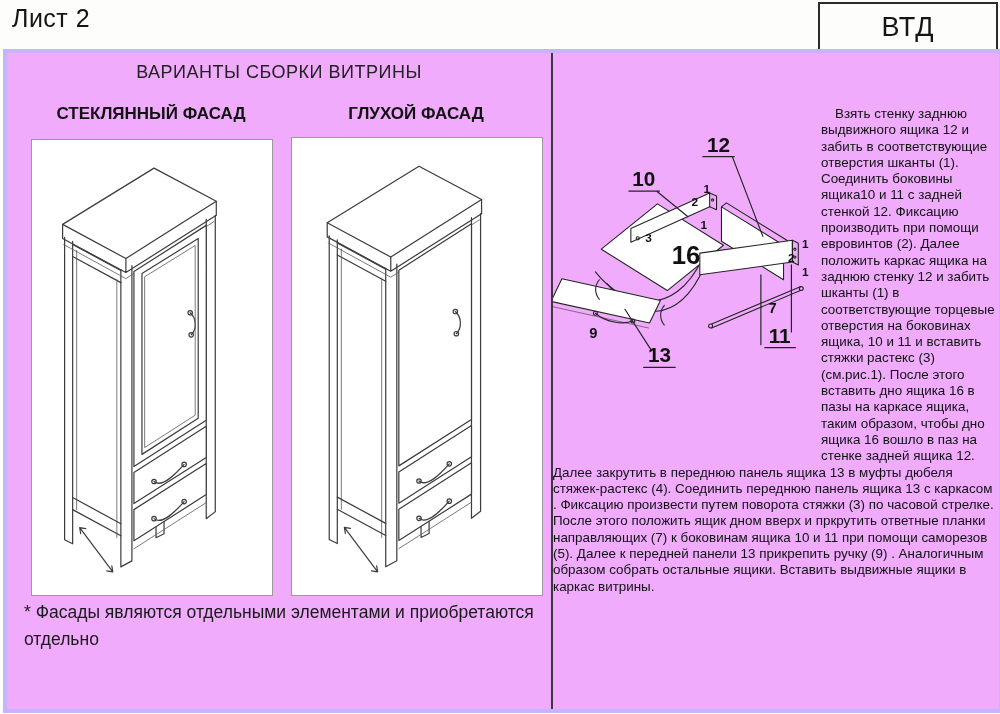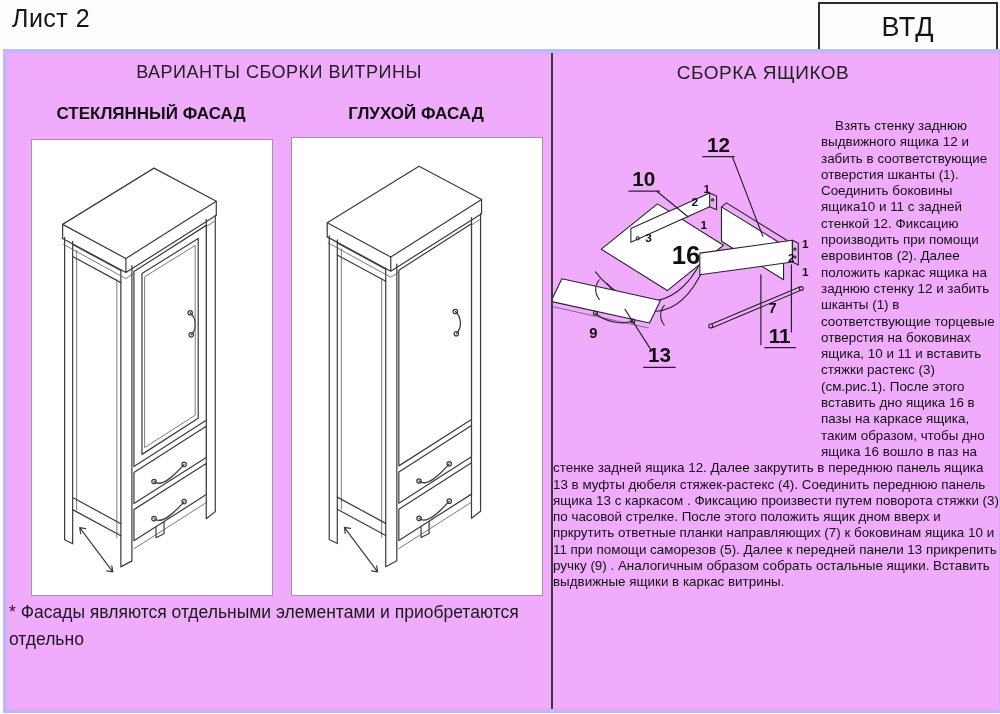--- a/index.html
+++ b/index.html
@@ -124,7 +124,6 @@
 
   <div class="abs footnote">* Фасады являются отдельными элементами и приобретаются отдельно</div>
 
-  <div class="abs rp-title">СБОРКА ЯЩИКОВ</div>
 
   <div class="abs rp-content">
     <div class="diagram-float">

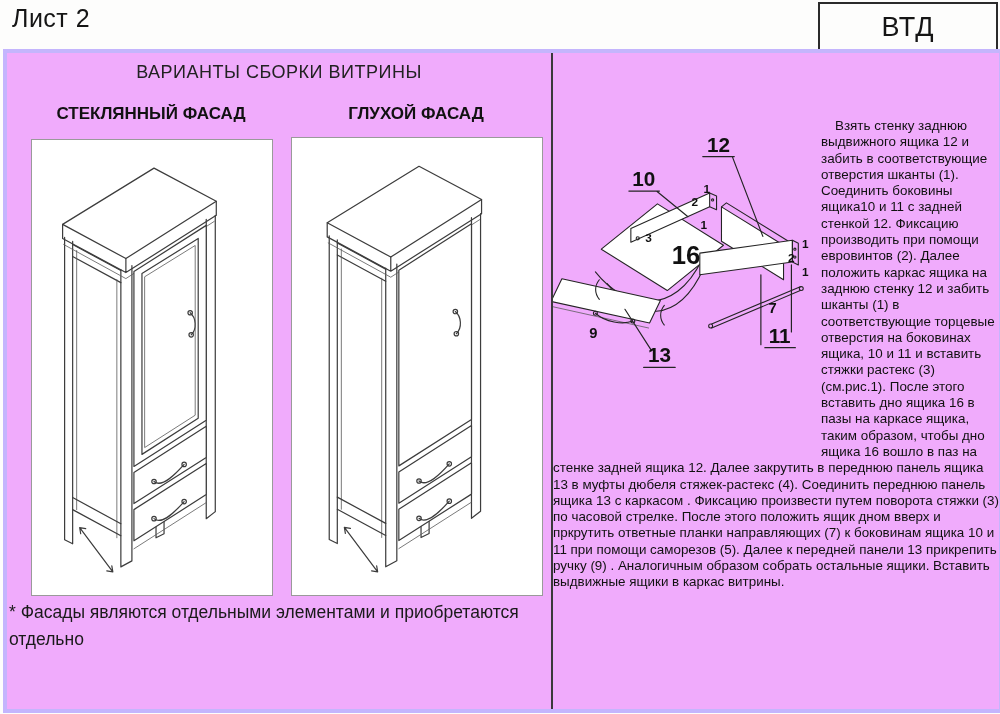--- a/index.html
+++ b/index.html
@@ -31,7 +31,7 @@
   .diagram-float{float:left;width:268px;height:360px;}
   .diagram-float svg{margin-top:30px;width:268px;height:330px;display:block;}
   .instructions{
-    margin:18px 0 0 0;font-size:13.4px;line-height:16.3px;color:#111;
+    margin:6px 0 0 0;font-size:13.4px;line-height:16.3px;color:#111;
     text-align:left;text-indent:14px;
   }
   svg{stroke-linecap:round;stroke-linejoin:round;}

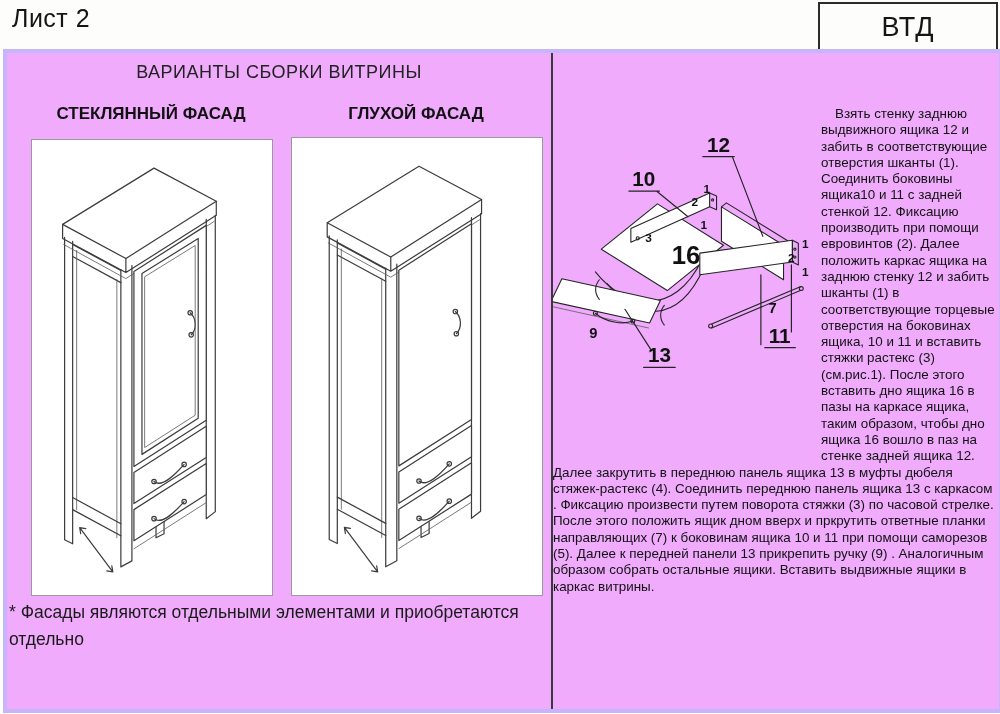--- a/index.html
+++ b/index.html
@@ -25,7 +25,7 @@
   .cab1{left:24px;top:86px;width:240px;height:455px;}
   .cab2{left:284px;top:84px;width:250px;height:457px;}
   .cab-box svg{width:100%;height:100%;display:block;}
-  .footnote{left:2px;top:546px;width:525px;font-size:17.5px;line-height:1.55;color:#1a1a1a;}
+  .footnote{left:17px;top:546px;width:525px;font-size:17.5px;line-height:1.55;color:#1a1a1a;}
   .rp-title{left:544px;top:9px;width:424px;text-align:center;font-size:19px;color:#222;letter-spacing:.5px;}
   .rp-content{left:546px;top:47px;width:446px;}
   .diagram-float{float:left;width:268px;height:360px;}

